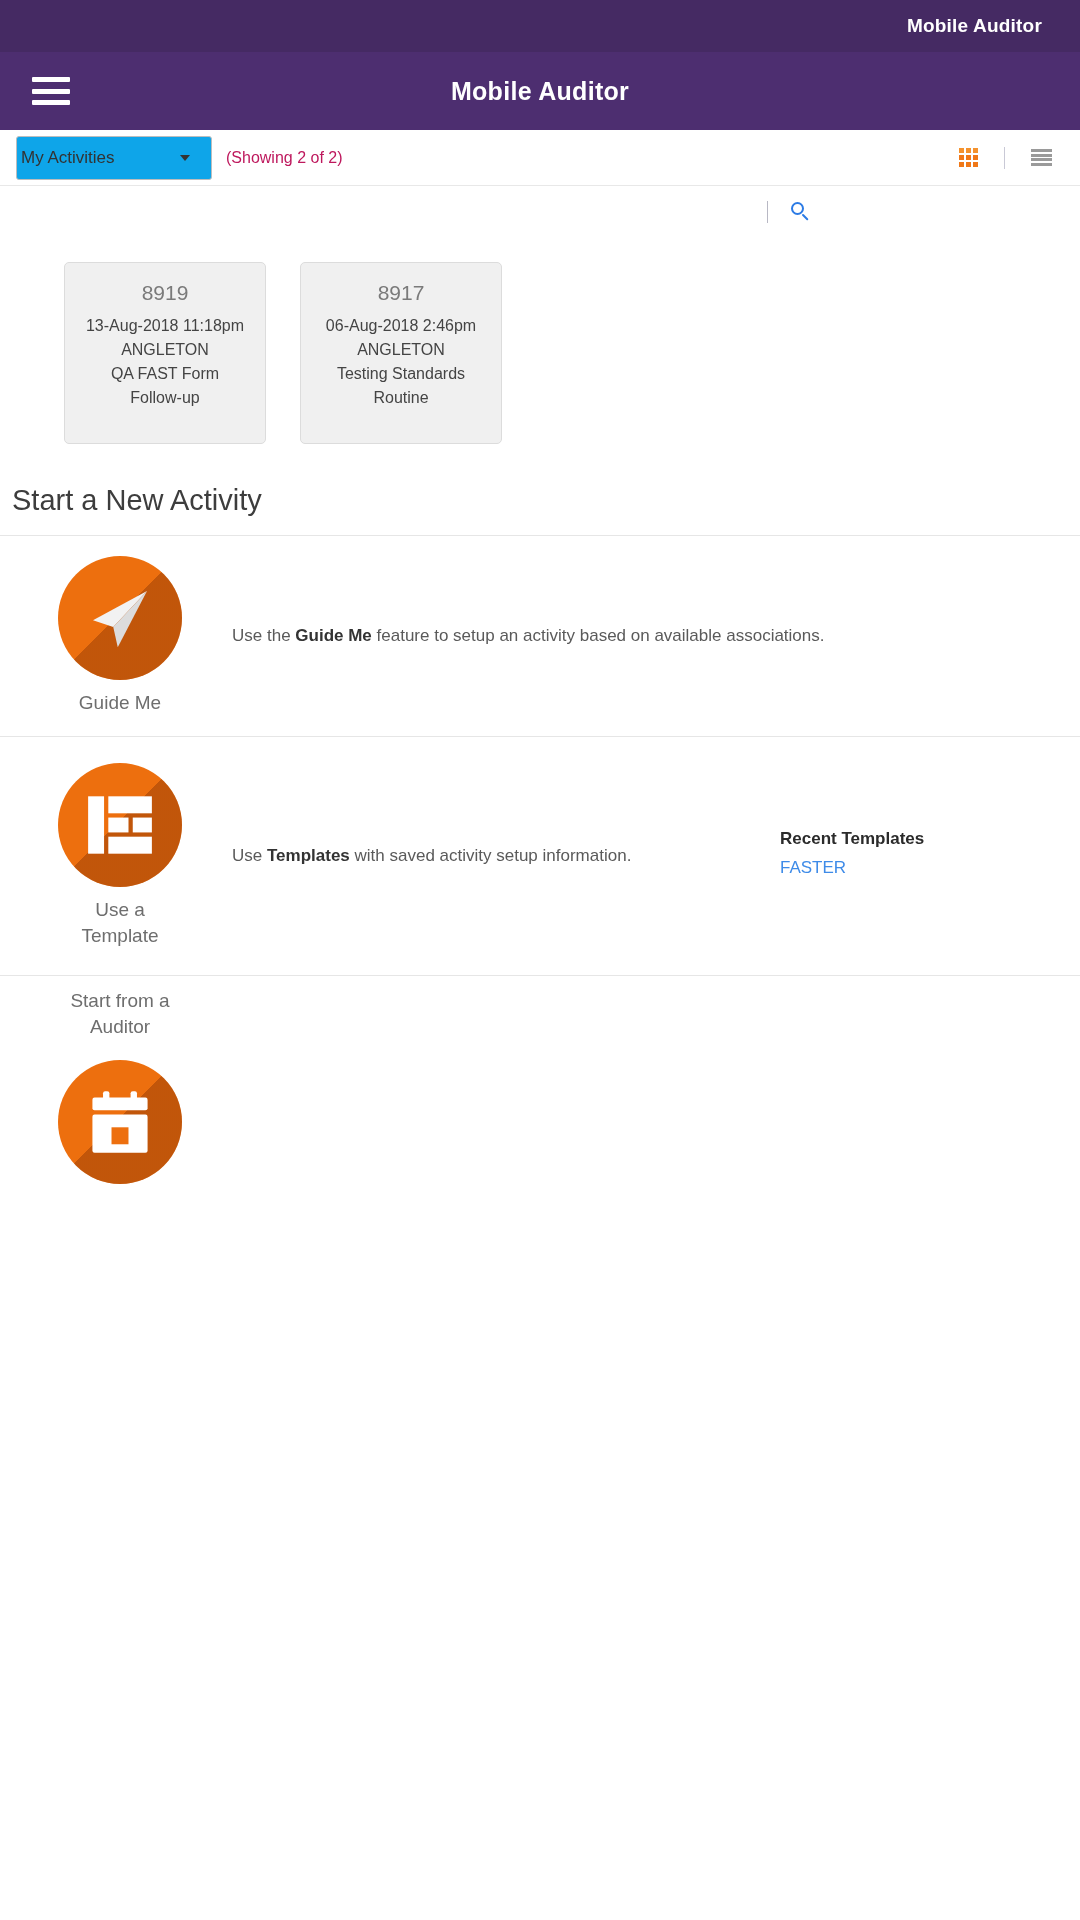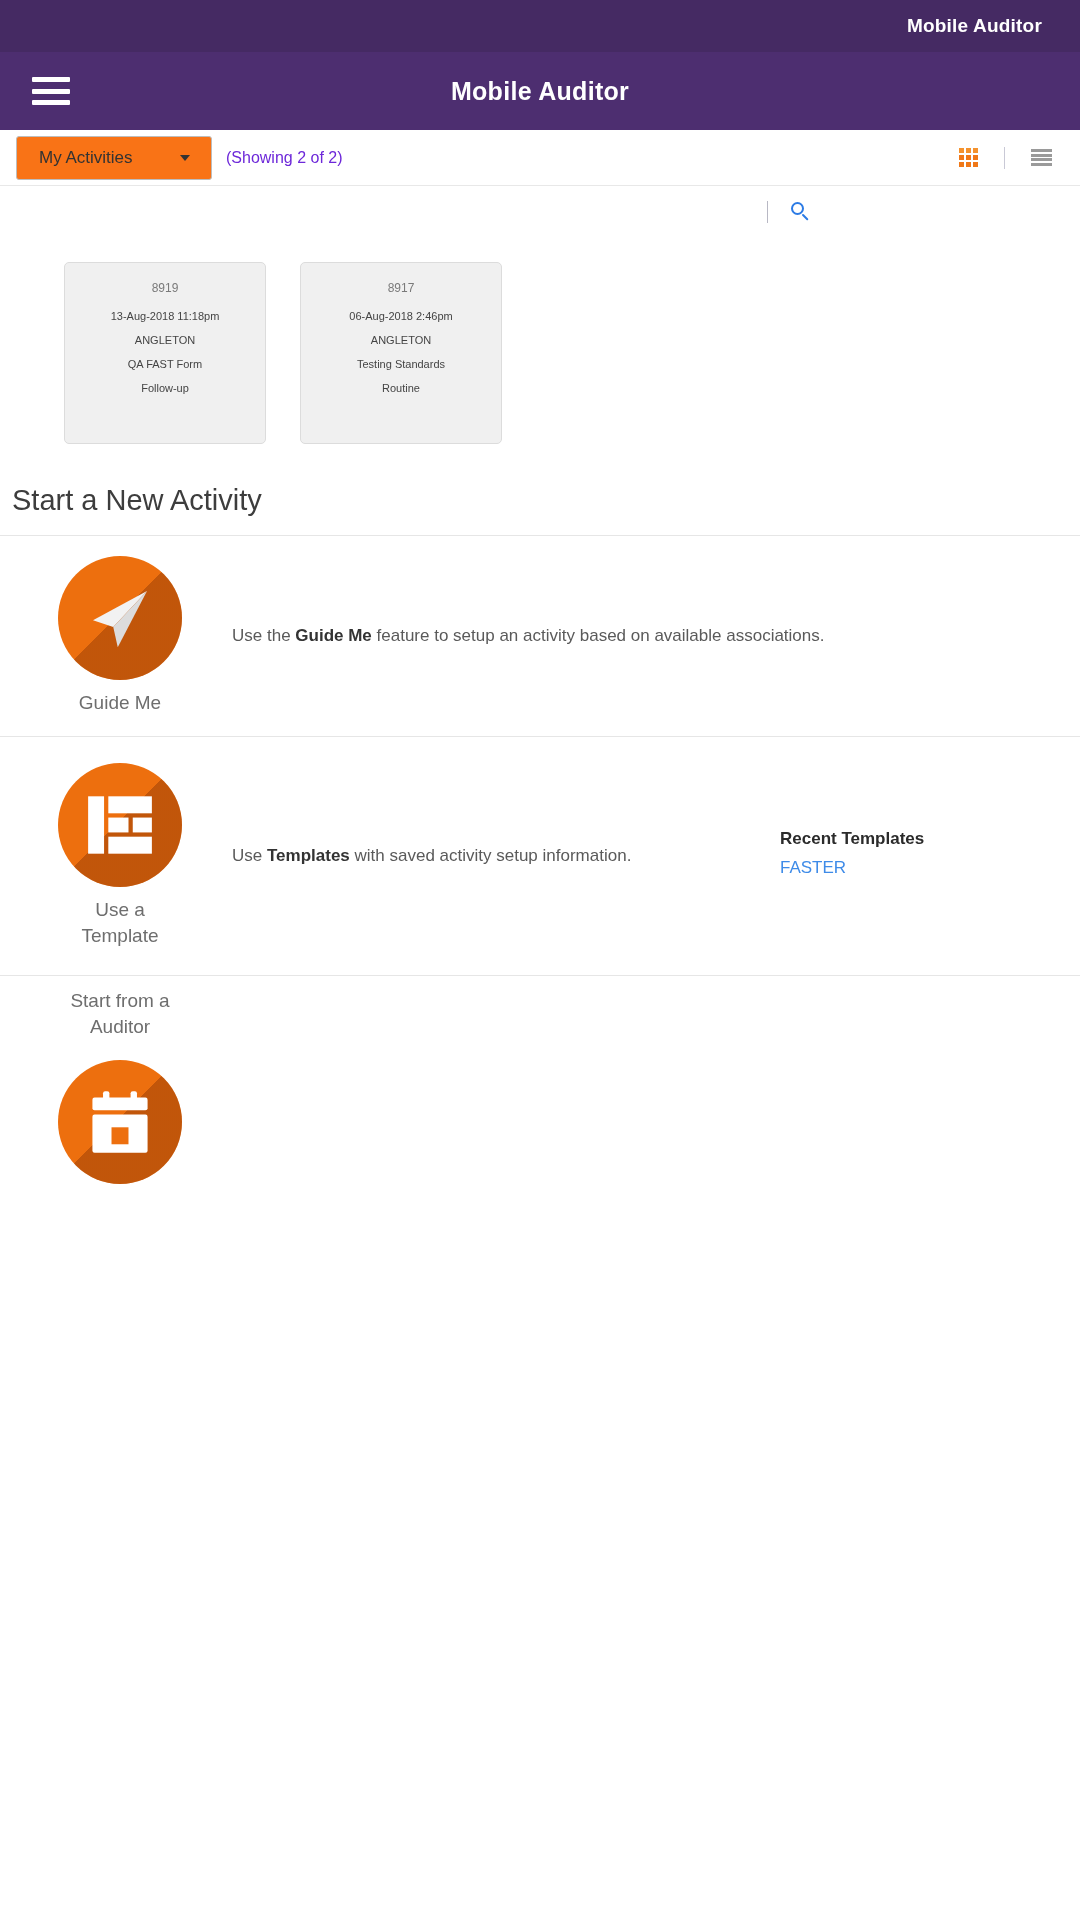--- a/index.html
+++ b/index.html
@@ -80,11 +80,11 @@
     height: 44px;
     border: 1px solid #bdbdbd;
     border-radius: 3px;
-    background: #f97316;
+    background: #0ea5e9;
     font-family: "Liberation Sans", sans-serif;
     font-size: 17px;
     color: #333333;
-    padding: 0 22px;
+    padding: 0 4px;
     appearance: none;
     -webkit-appearance: none;
     cursor: pointer;

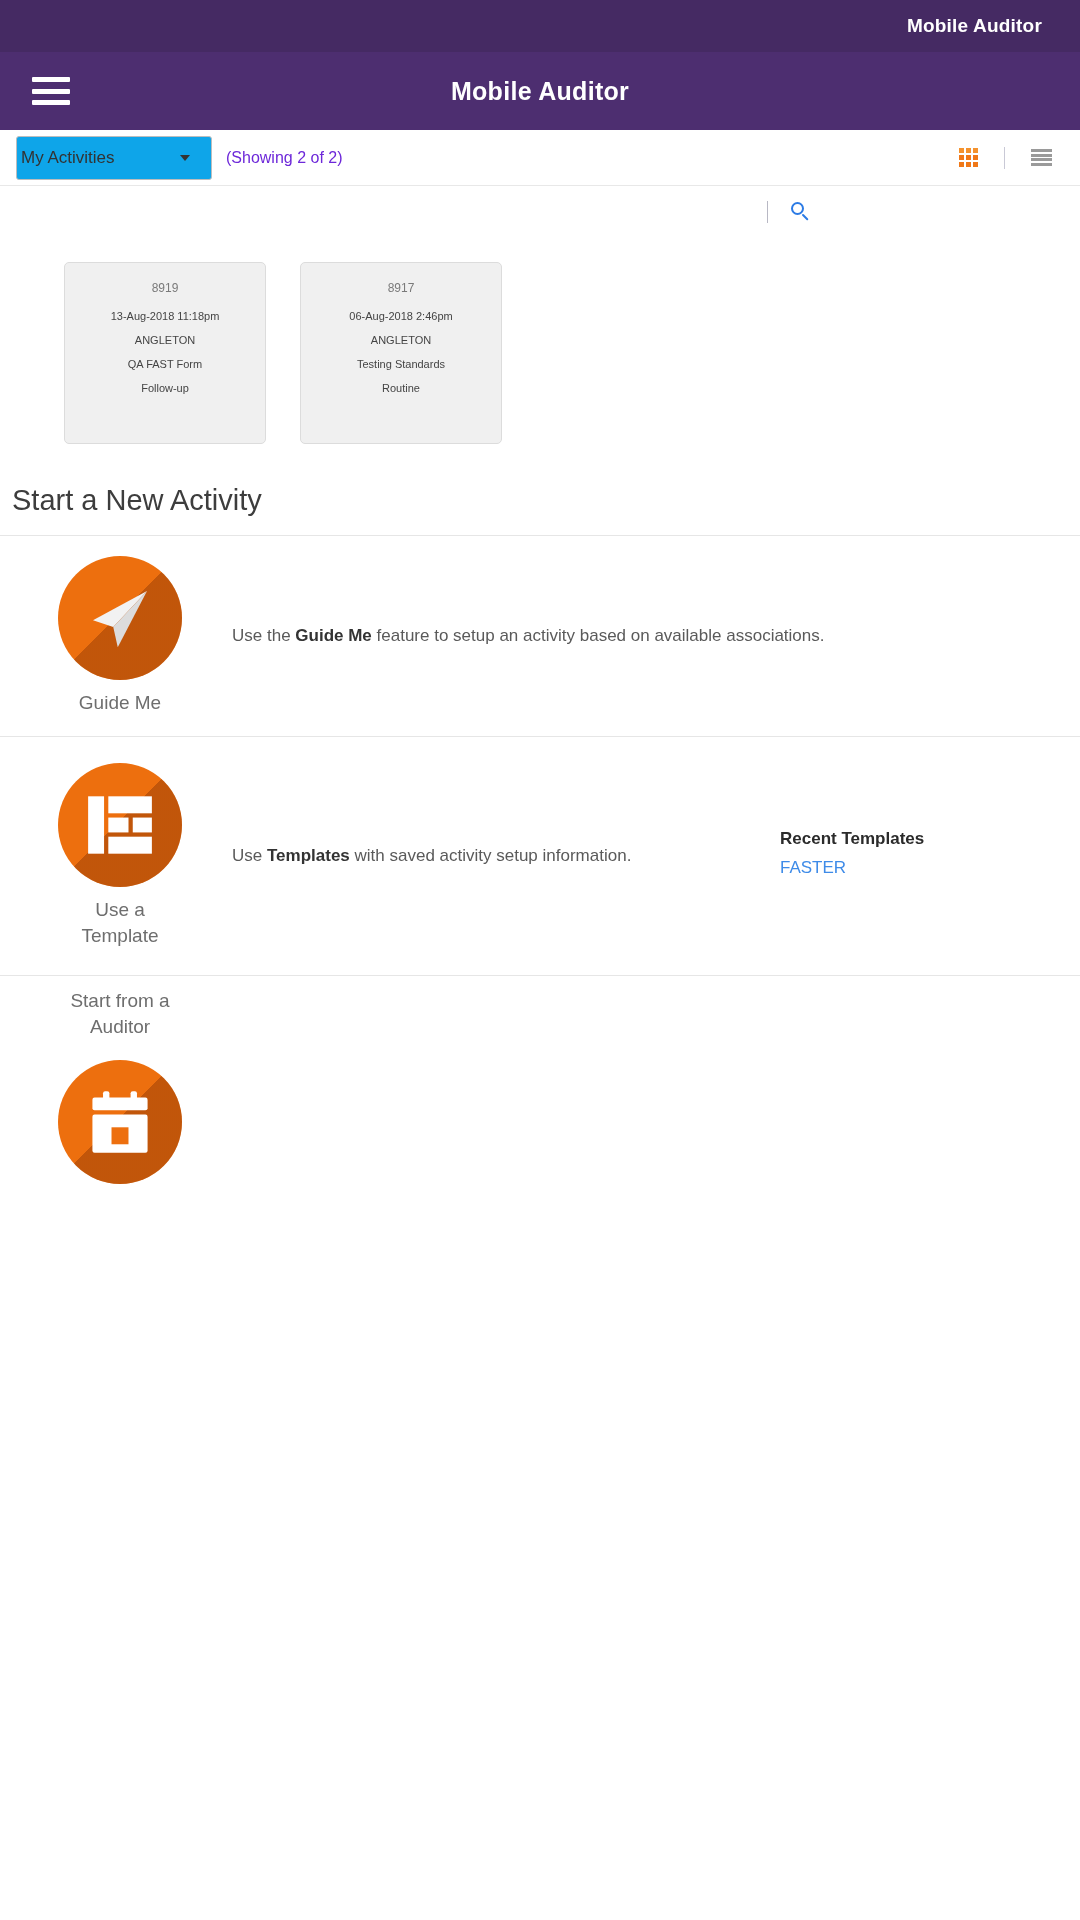--- a/index.html
+++ b/index.html
@@ -104,7 +104,7 @@
   .showing-count {
     margin-left: 14px;
     font-size: 16px;
-    color: #6d28d9;
+    color: #be185d;
   }
   .view-toggle {
     margin-left: auto;

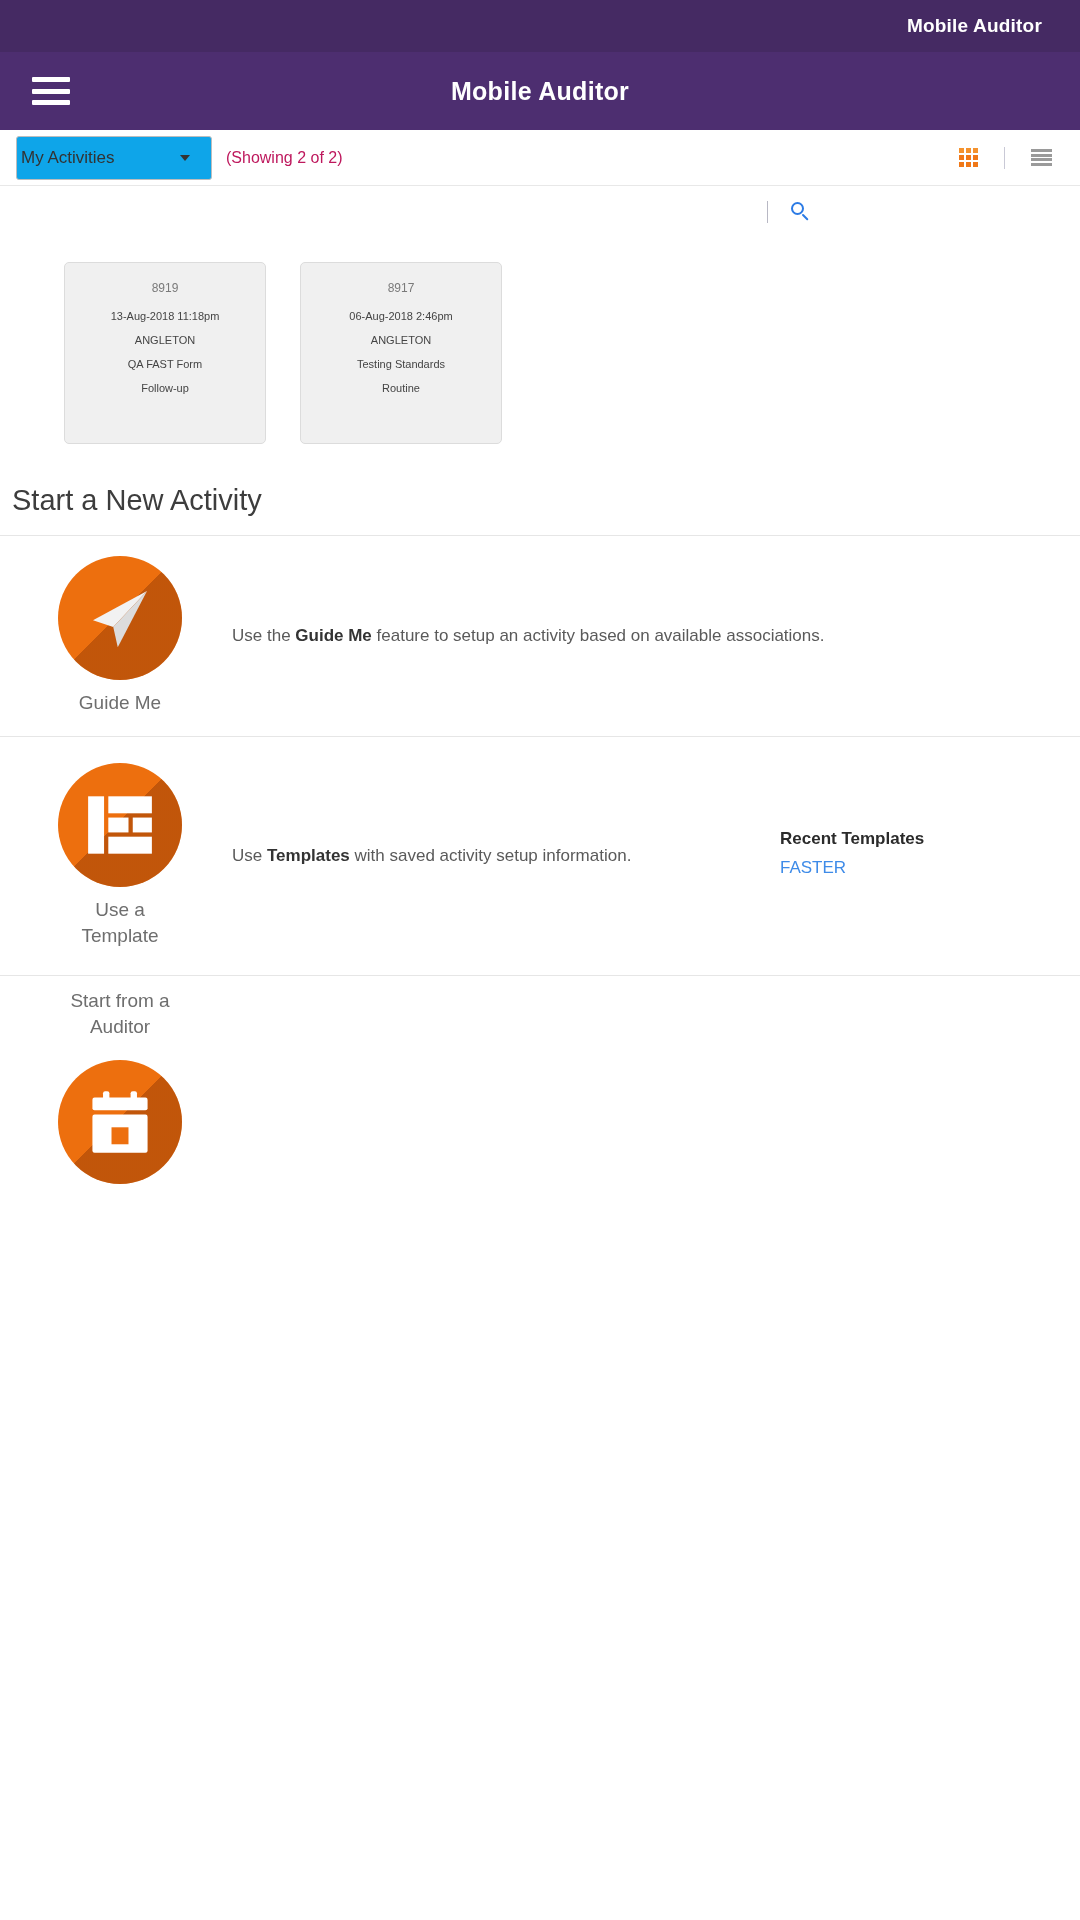--- a/index.html
+++ b/index.html
@@ -200,7 +200,7 @@
     cursor: pointer;
   }
   .card-id {
-    font-size: 12px;
+    font-size: 21px;
     color: #7a7a7a;
     margin-bottom: 9px;
   }

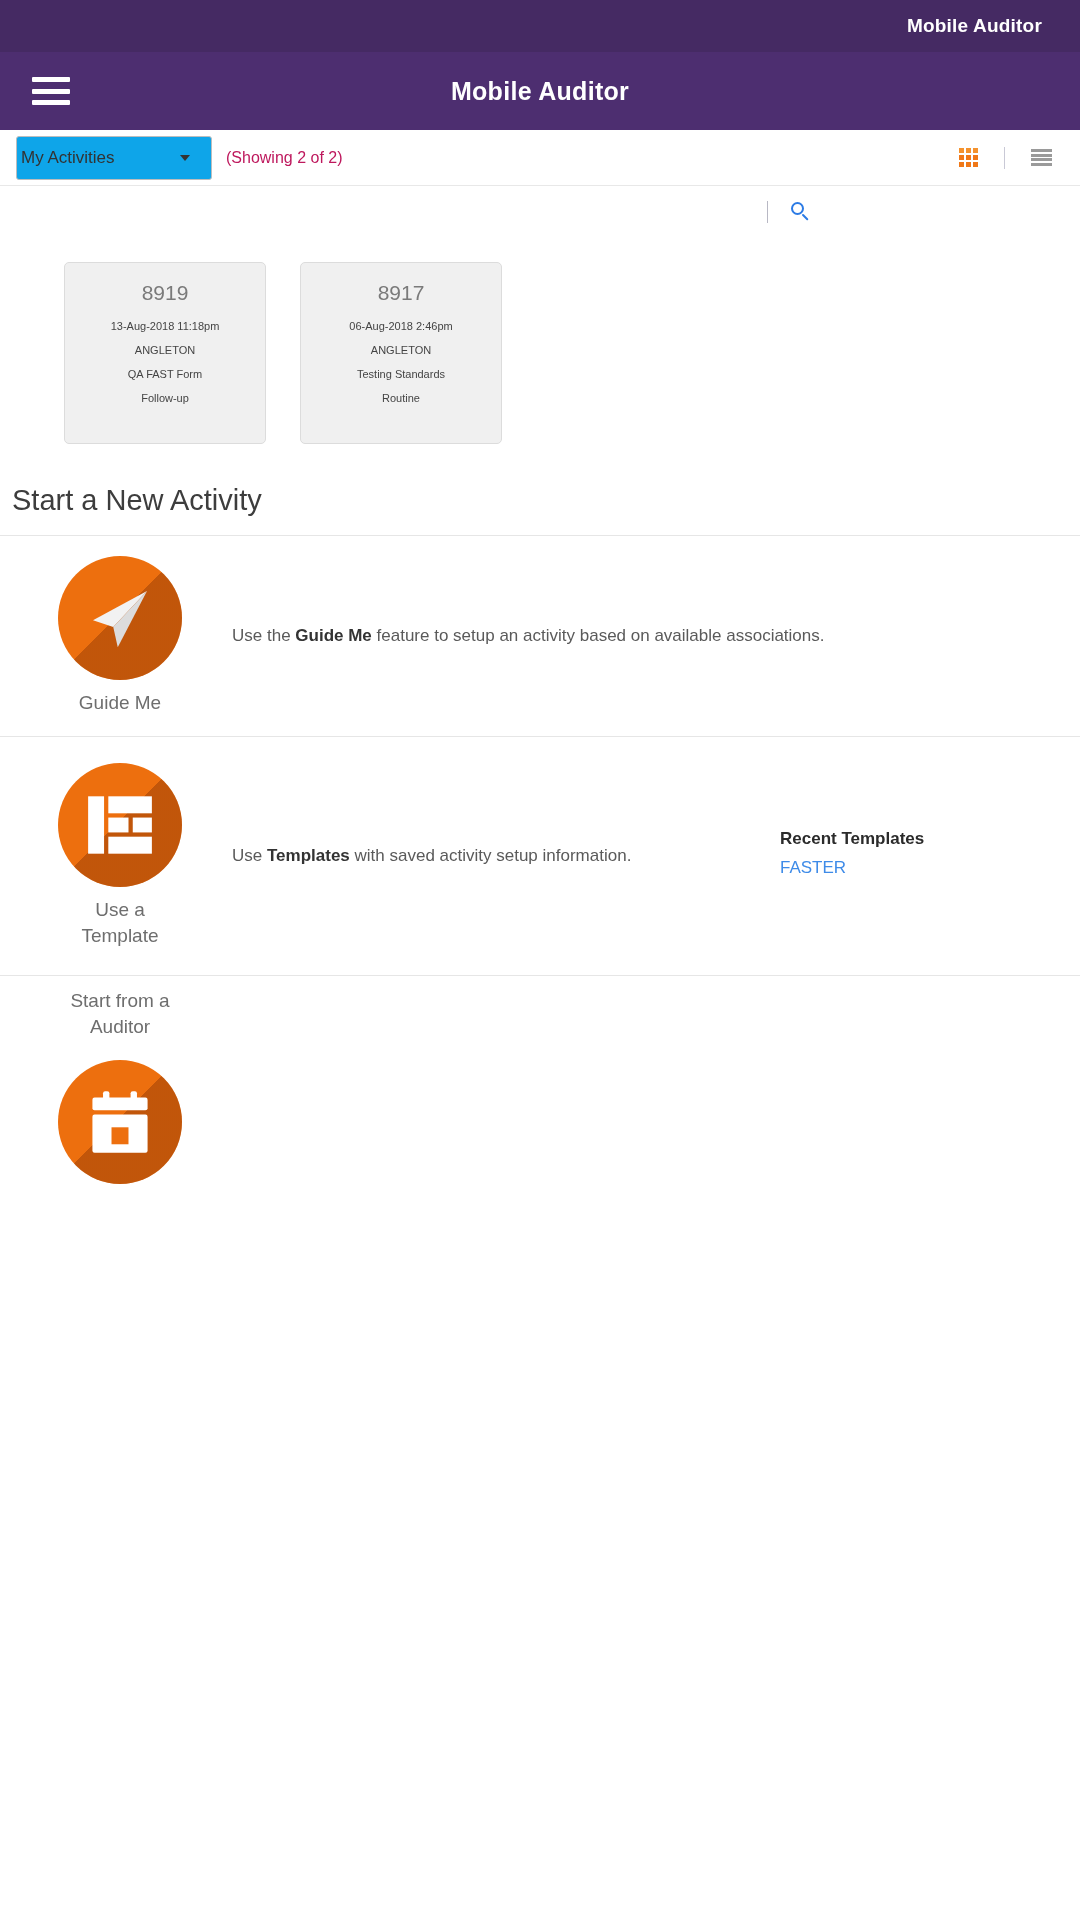--- a/index.html
+++ b/index.html
@@ -205,7 +205,7 @@
     margin-bottom: 9px;
   }
   .card-line {
-    font-size: 11px;
+    font-size: 16px;
     color: #444444;
     line-height: 24px;
   }

